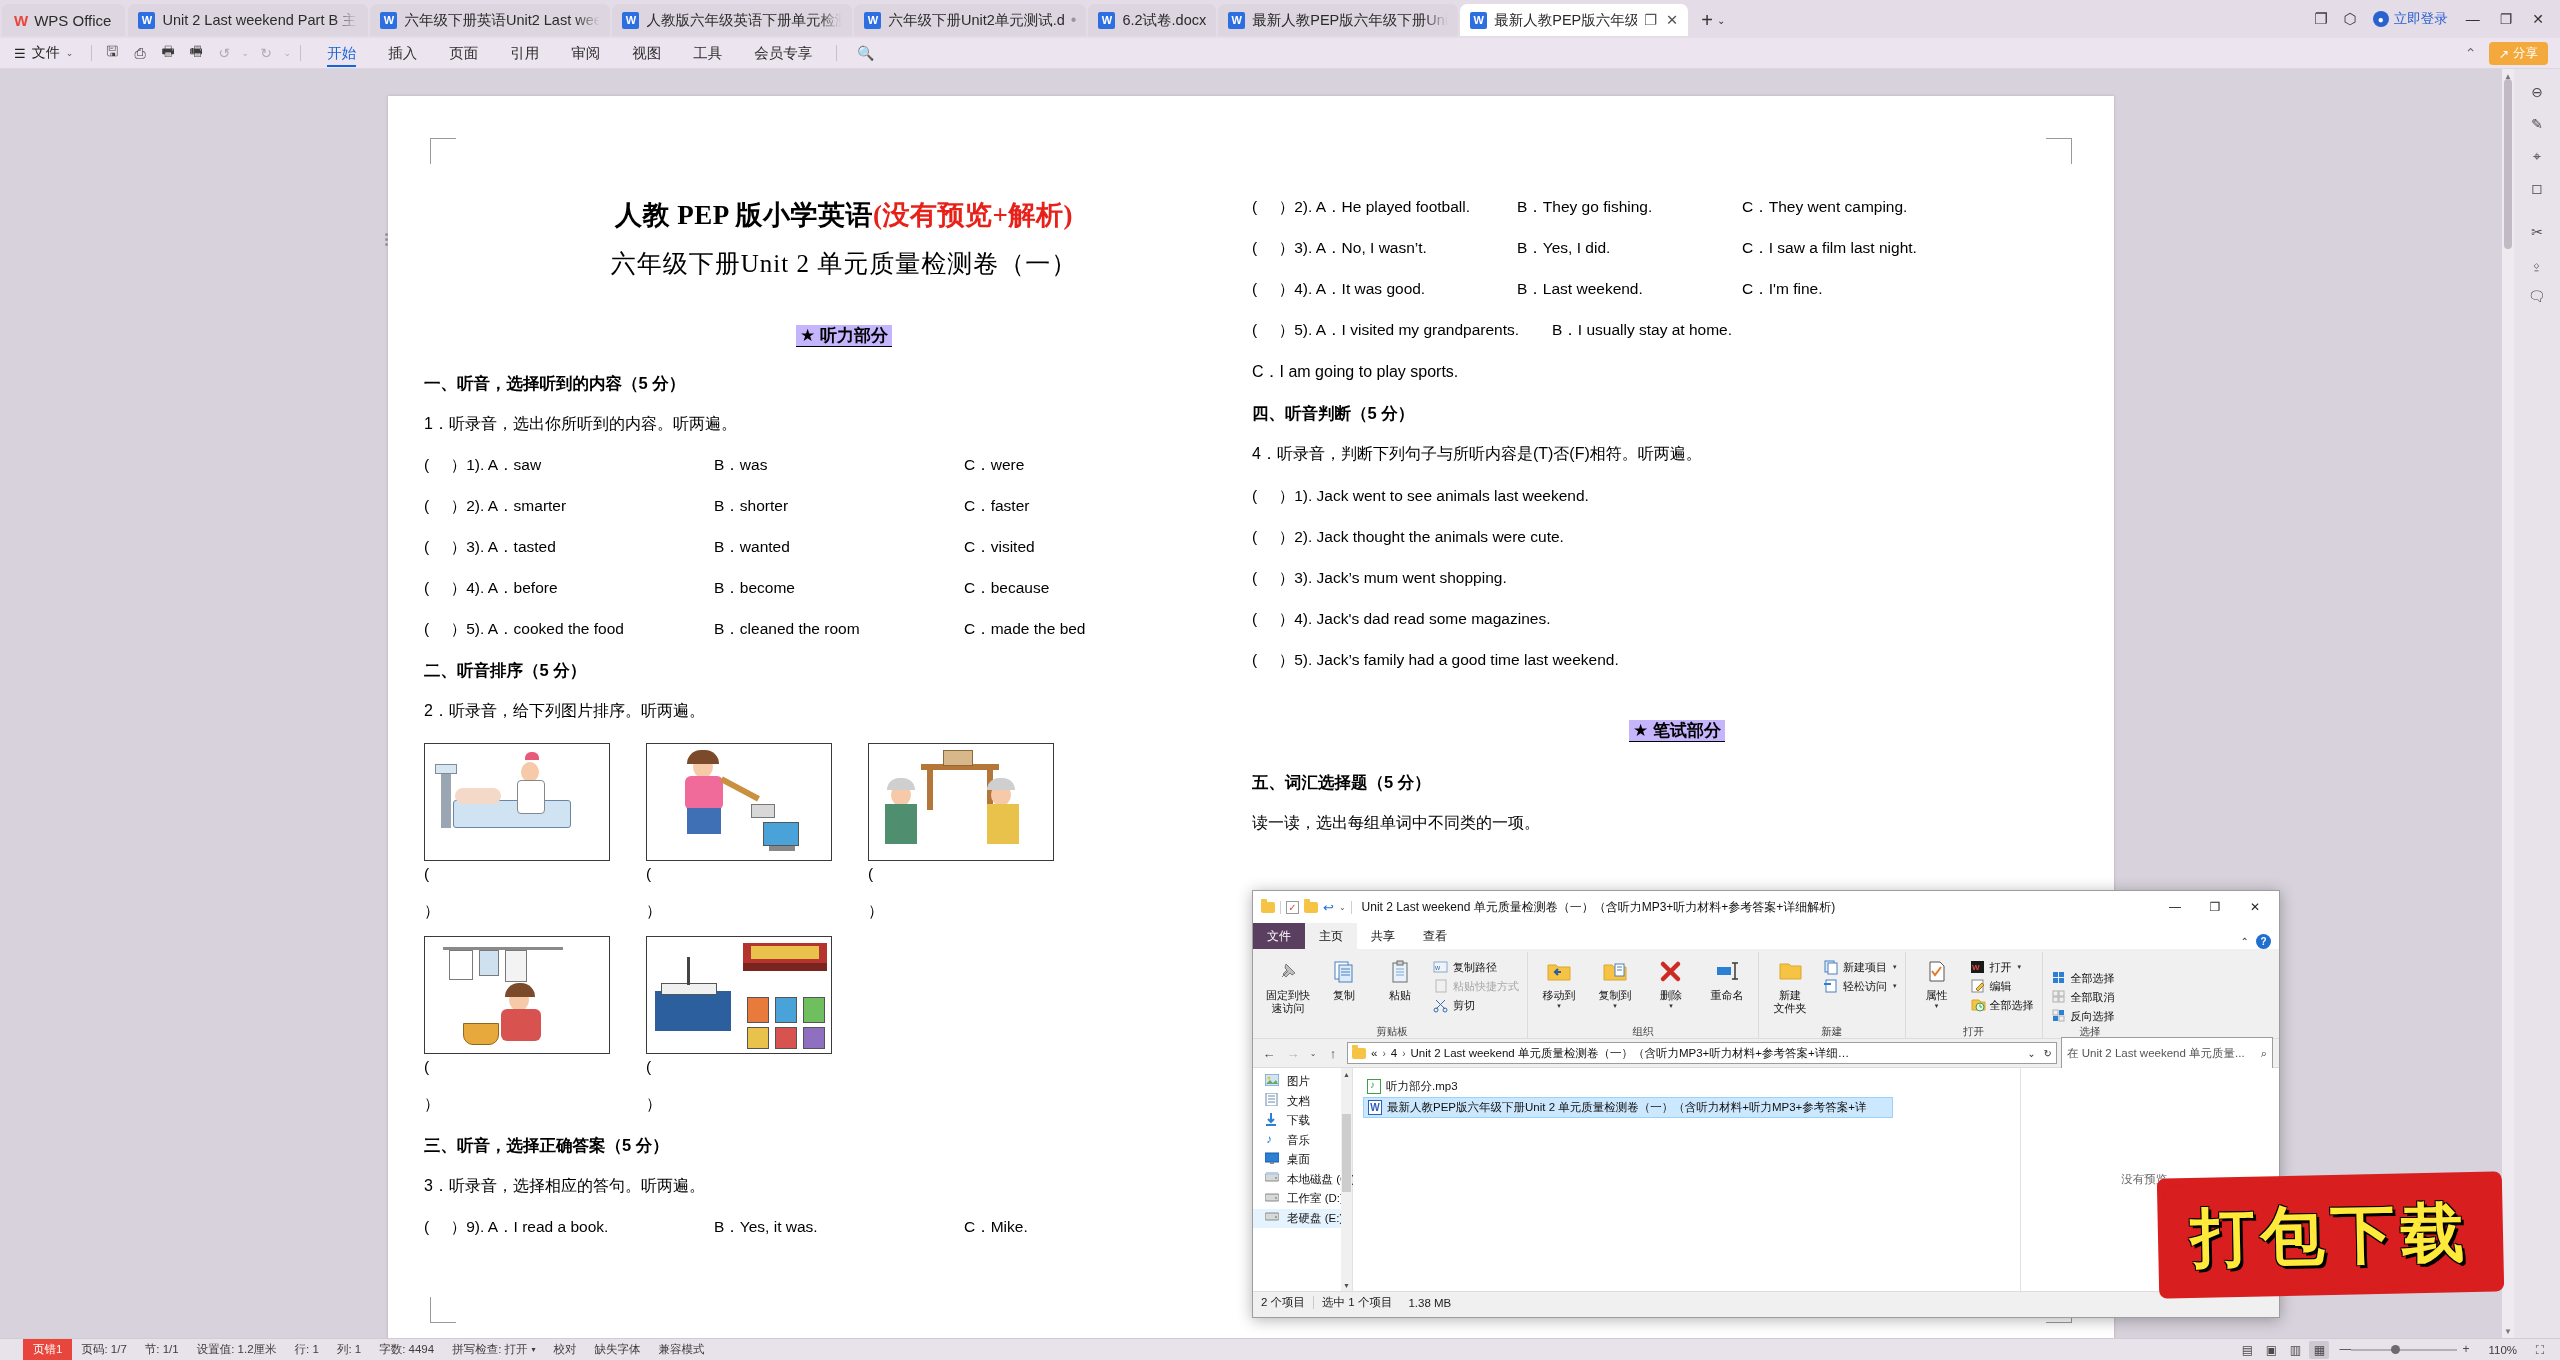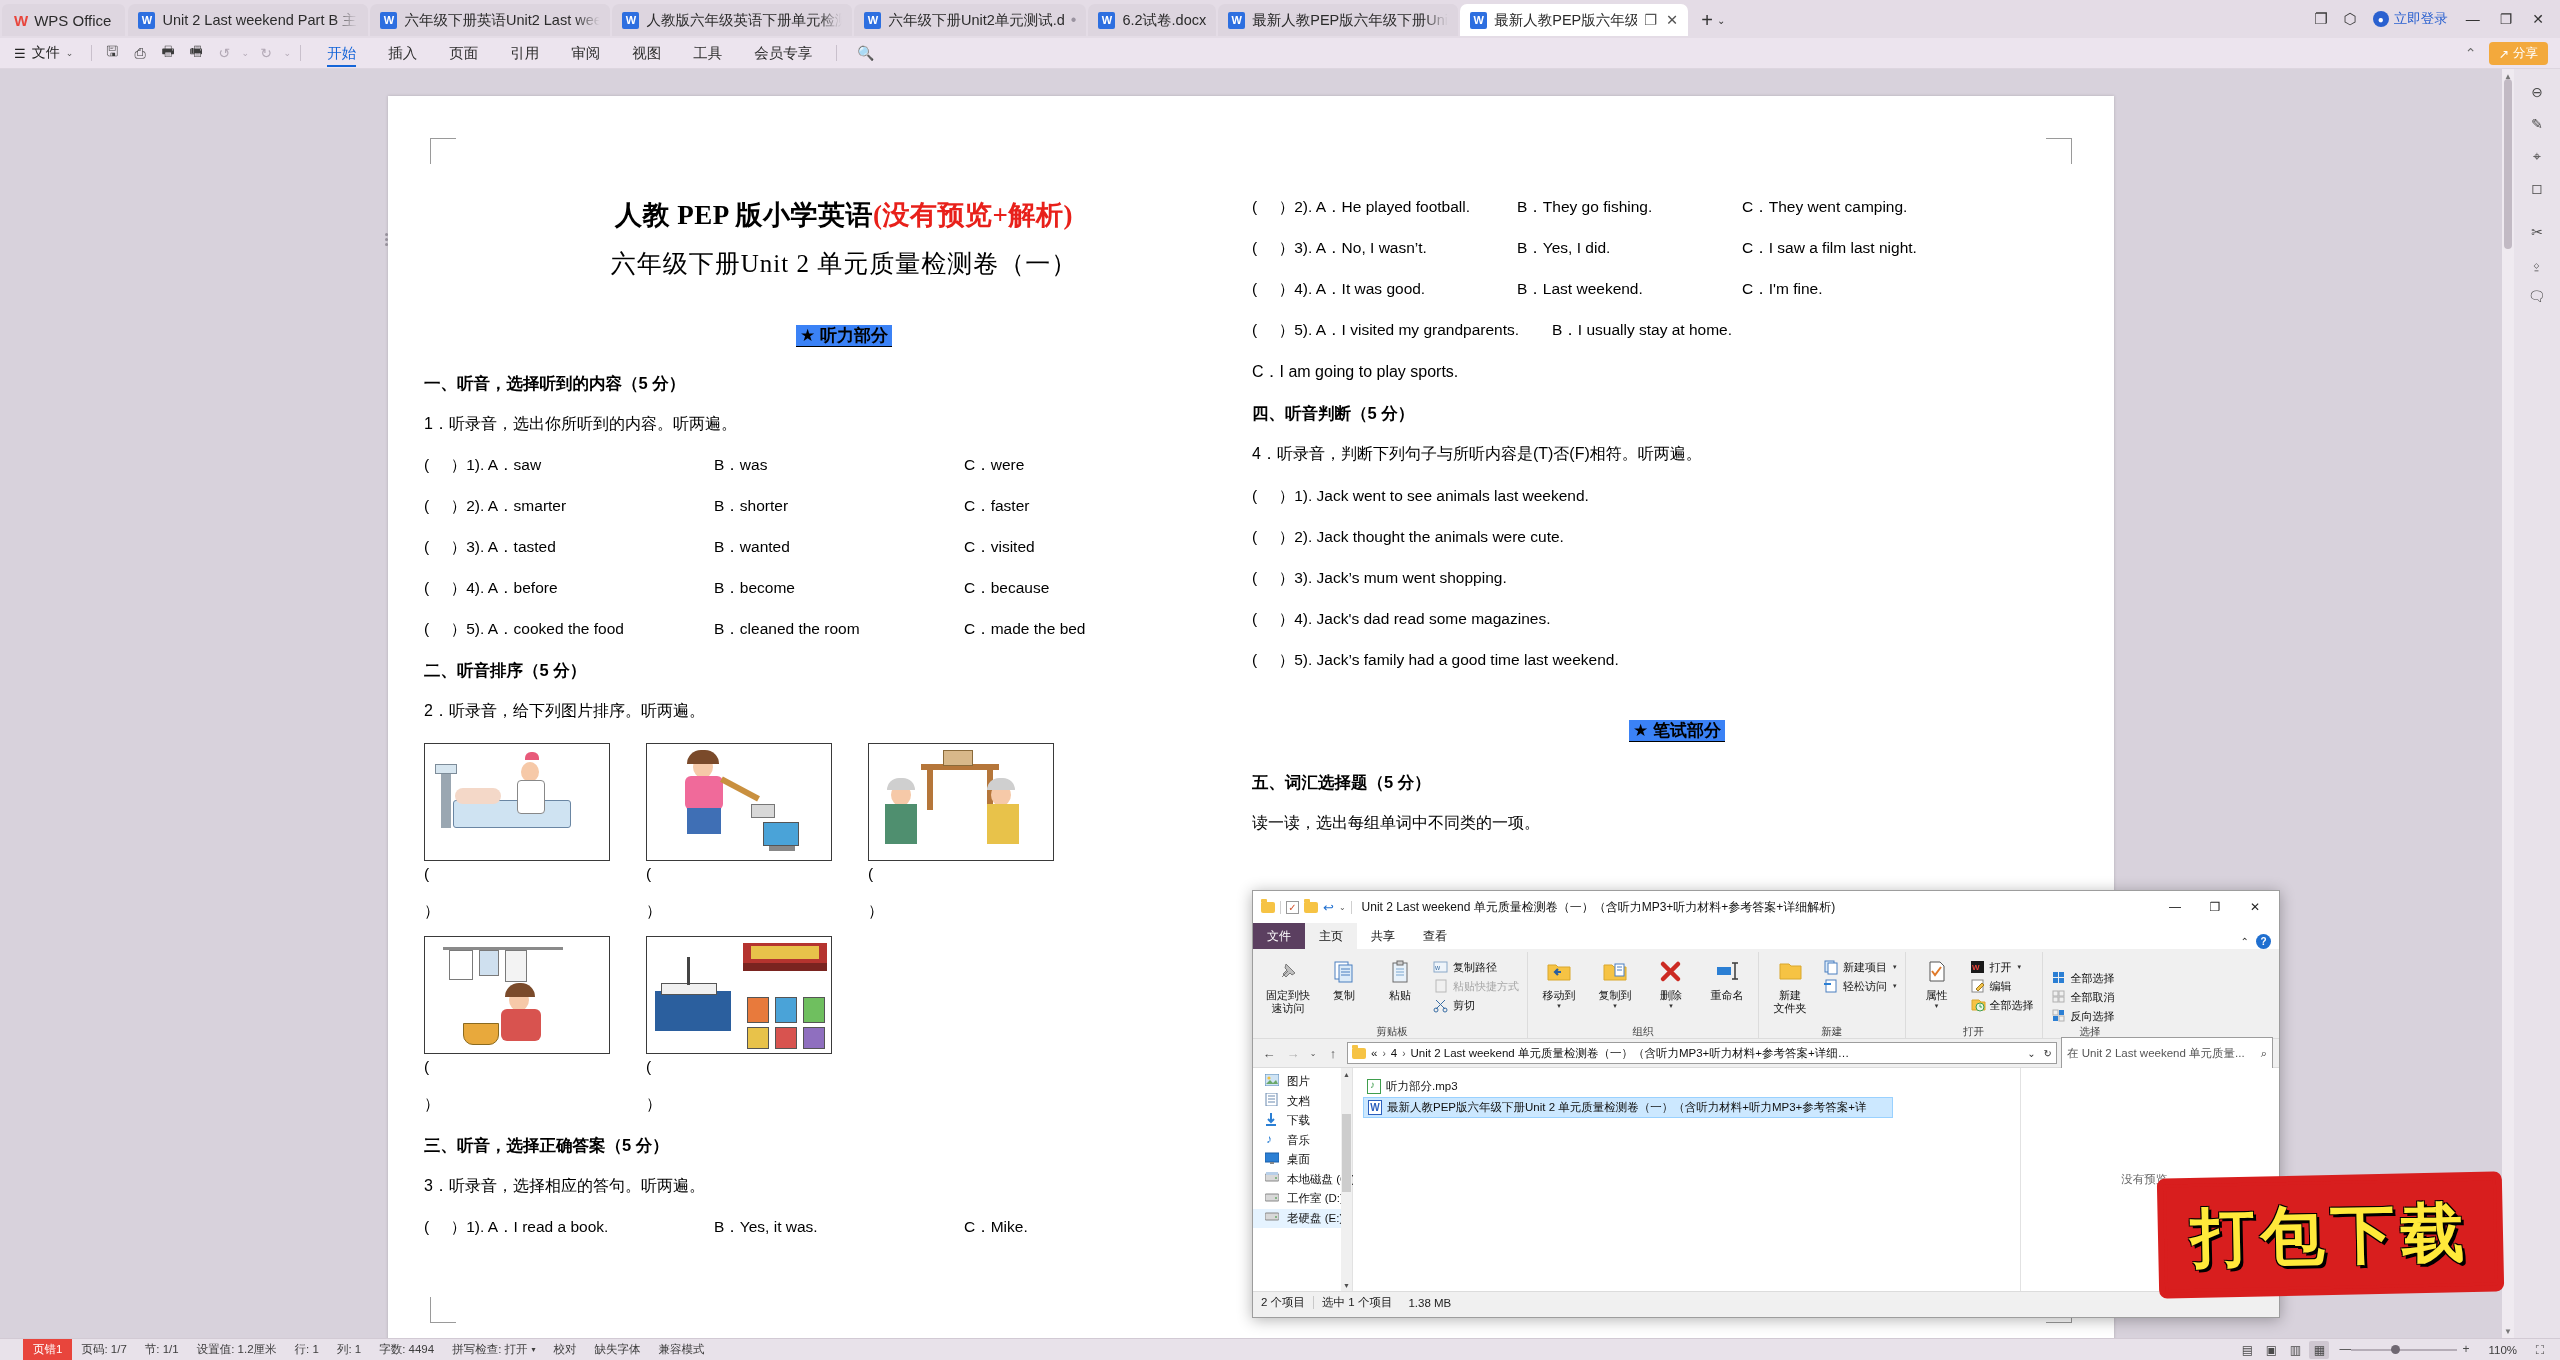--- a/index.html
+++ b/index.html
@@ -129,7 +129,7 @@
     text-align: center; margin: 44px 0 26px 0;
   }
   .sect-banner span {
-    background: #3b82f6; font-weight: bold; font-size: 17px;
+    background: #c4b5fd; font-weight: bold; font-size: 17px;
     padding: 1px 4px; border-bottom: 1.5px solid #000; color: #000;
   }
   .hsub { font-weight: bold; font-size: 16.5px; margin: 20px 0 18px; color:#000; }

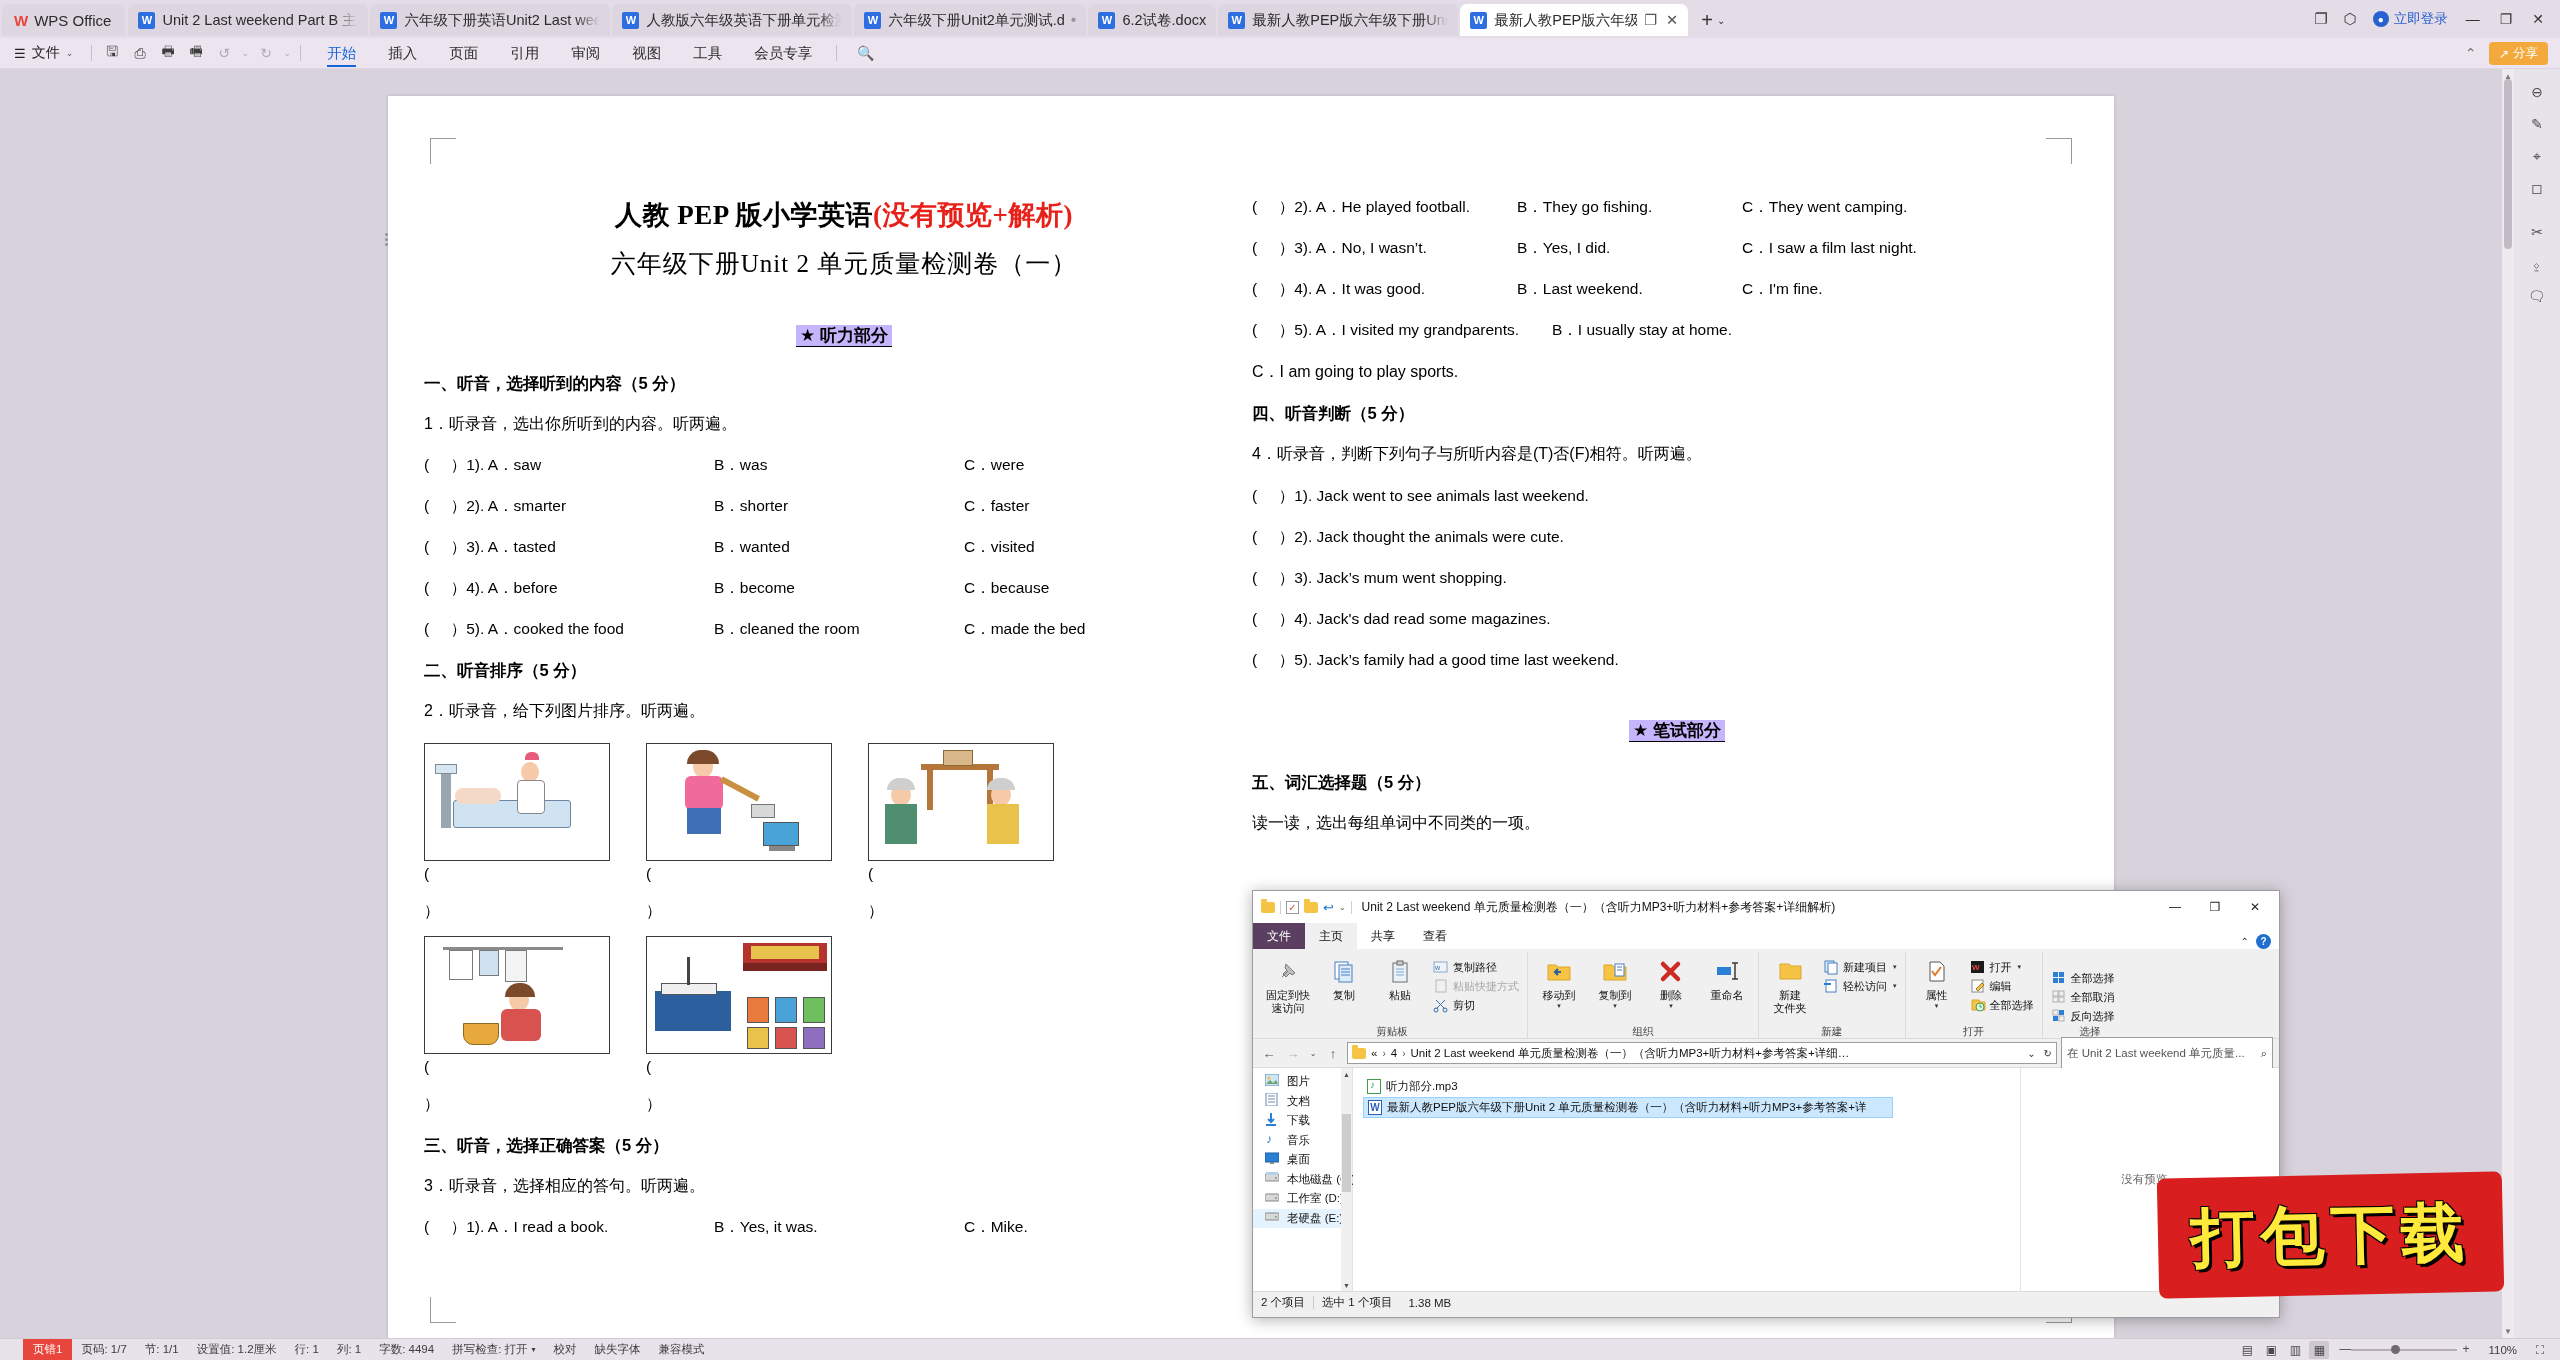--- a/index.html
+++ b/index.html
@@ -563,7 +563,7 @@
       <div class="hsub">三、听音，选择正确答案（5 分）</div>
       <div class="pline">3．听录音，选择相应的答句。听两遍。</div>
       <div class="qrow">
-          <span class="opt w290"><span>(</span><span class="pre">     </span><span>）1). A．I read a book.</span></span>
+          <span class="opt w290"><span>(</span><span class="pre">     </span><span>）9). A．I read a book.</span></span>
           <span class="opt w250">B．Yes, it was.</span>
           <span class="opt">C．Mike.</span>
         </div>

